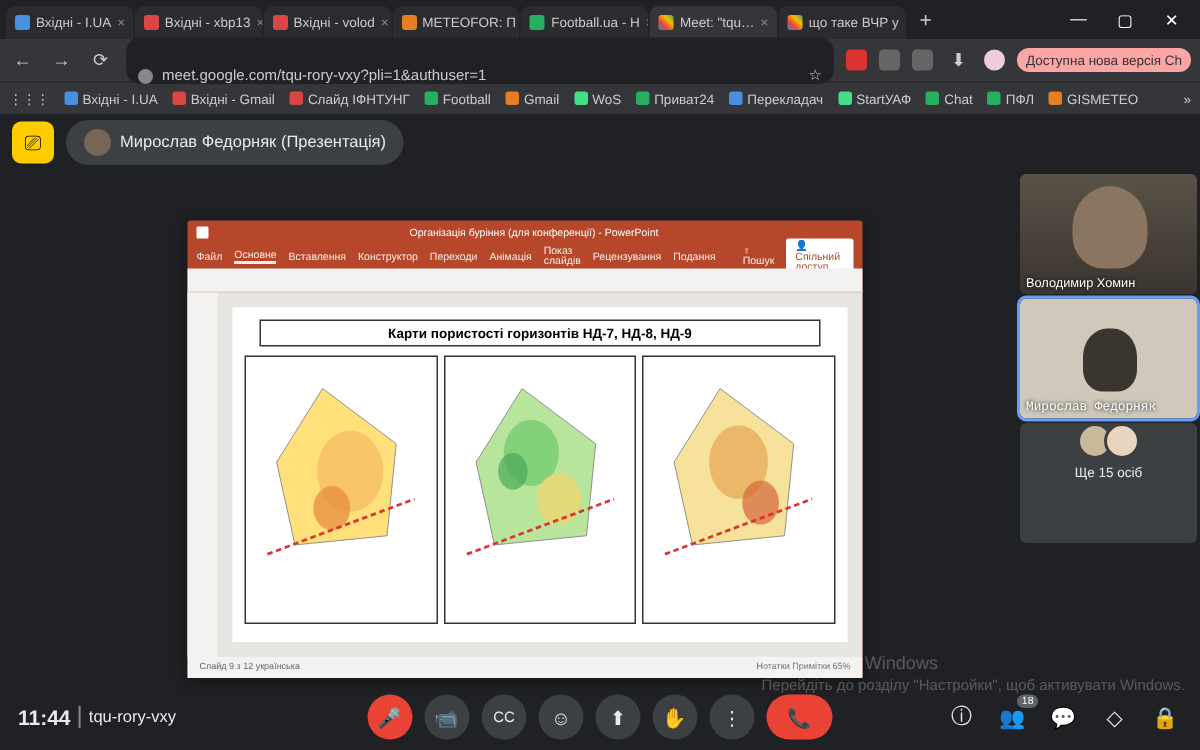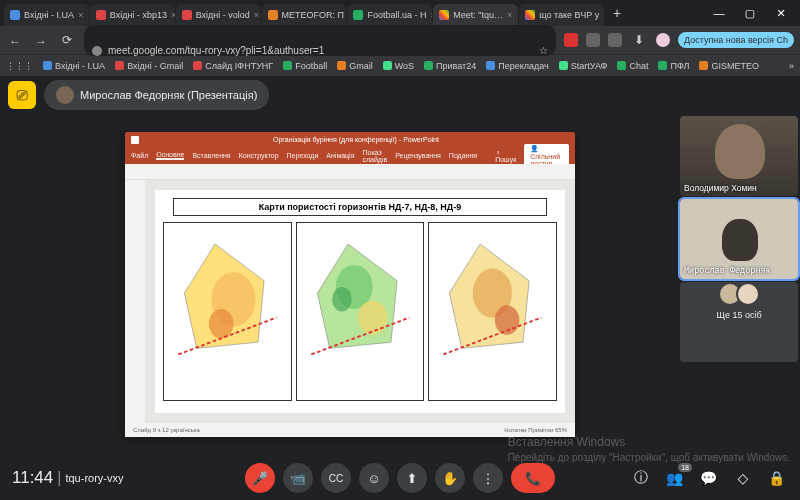--- a/index.html
+++ b/index.html
@@ -27,7 +27,7 @@
   .addr-right { display: flex; gap: 8px; align-items: center; }
   .ext-icon { width: 14px; height: 14px; border-radius: 3px; background: #666; }
   .ext-red { background: #d33; }
-  .newver { background: #7dd3fc; color: #333; font-size: 9px; padding: 3px 6px; border-radius: 10px; }
+  .newver { background: #fca5a5; color: #333; font-size: 9px; padding: 3px 6px; border-radius: 10px; }
   
   .bm-bar { display: flex; align-items: center; height: 22px; background: #35363a; padding: 0 6px; gap: 10px; font-size: 9px; color: #ccc; border-top: 1px solid #2a2b2e; }
   .bm { display: flex; align-items: center; gap: 3px; }

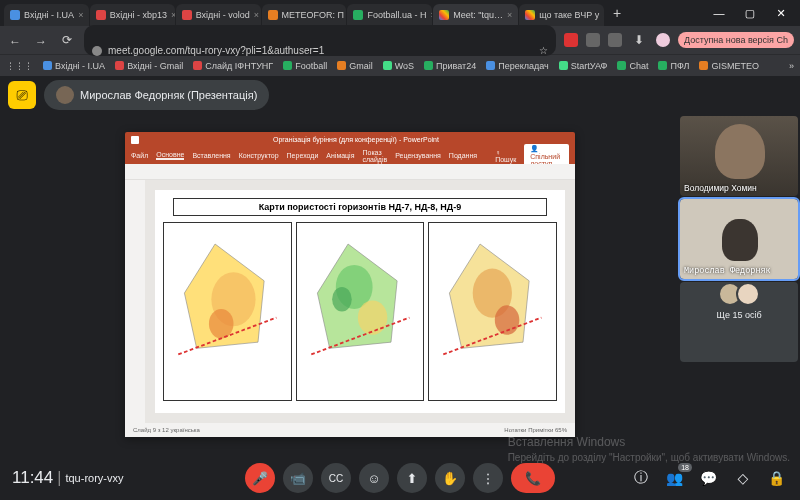--- a/index.html
+++ b/index.html
@@ -40,7 +40,7 @@
   .presenter-name { background: #3c4043; color: #e8eaed; font-size: 11px; padding: 6px 12px; border-radius: 18px; display: flex; align-items: center; gap: 6px; }
   .presenter-ava { width: 18px; height: 18px; border-radius: 50%; background: #765; }
   
-  .main-area { position: absolute; top: 40px; left: 30px; right: 130px; bottom: 48px; display: flex; align-items: center; justify-content: center; }
+  .main-area { position: absolute; top: 40px; left: 30px; right: 130px; bottom: 48px; display: flex; align-items: flex-end; justify-content: center; }
   .ppt { width: 450px; height: 305px; background: #b7472a; border-radius: 2px; display: flex; flex-direction: column; box-shadow: 0 2px 10px rgba(0,0,0,.4); }
   .ppt-title { height: 16px; display: flex; align-items: center; padding: 0 6px; font-size: 7px; color: #fff; gap: 4px; }
   .ppt-ribbon-tabs { height: 16px; display: flex; align-items: center; padding: 0 6px; font-size: 7px; color: #fff; gap: 8px; }

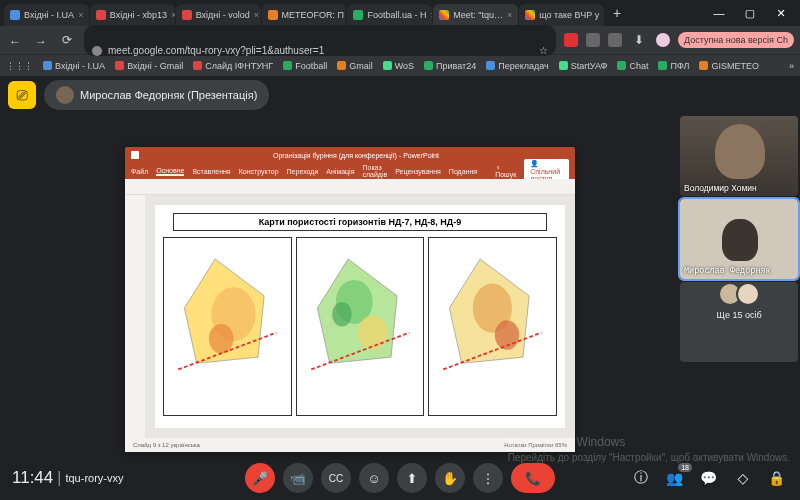--- a/index.html
+++ b/index.html
@@ -75,7 +75,7 @@
   .morelabel { color: #e8eaed; font-size: 9px; margin-top: 4px; }
   
   .ctrl-bar { position: absolute; bottom: 0; left: 0; right: 0; height: 44px; display: flex; align-items: center; padding: 0 12px; color: #e8eaed; }
-  .clock { font-size: 17px; color: #e8eaed; }
+  .clock { font-size: 14px; color: #e8eaed; font-weight: bold; }
   .sep { margin: 0 4px; color: #888; }
   .mcode { font-size: 11px; color: #e8eaed; }
   .ctrls { position: absolute; left: 50%; transform: translateX(-50%); display: flex; gap: 8px; }

